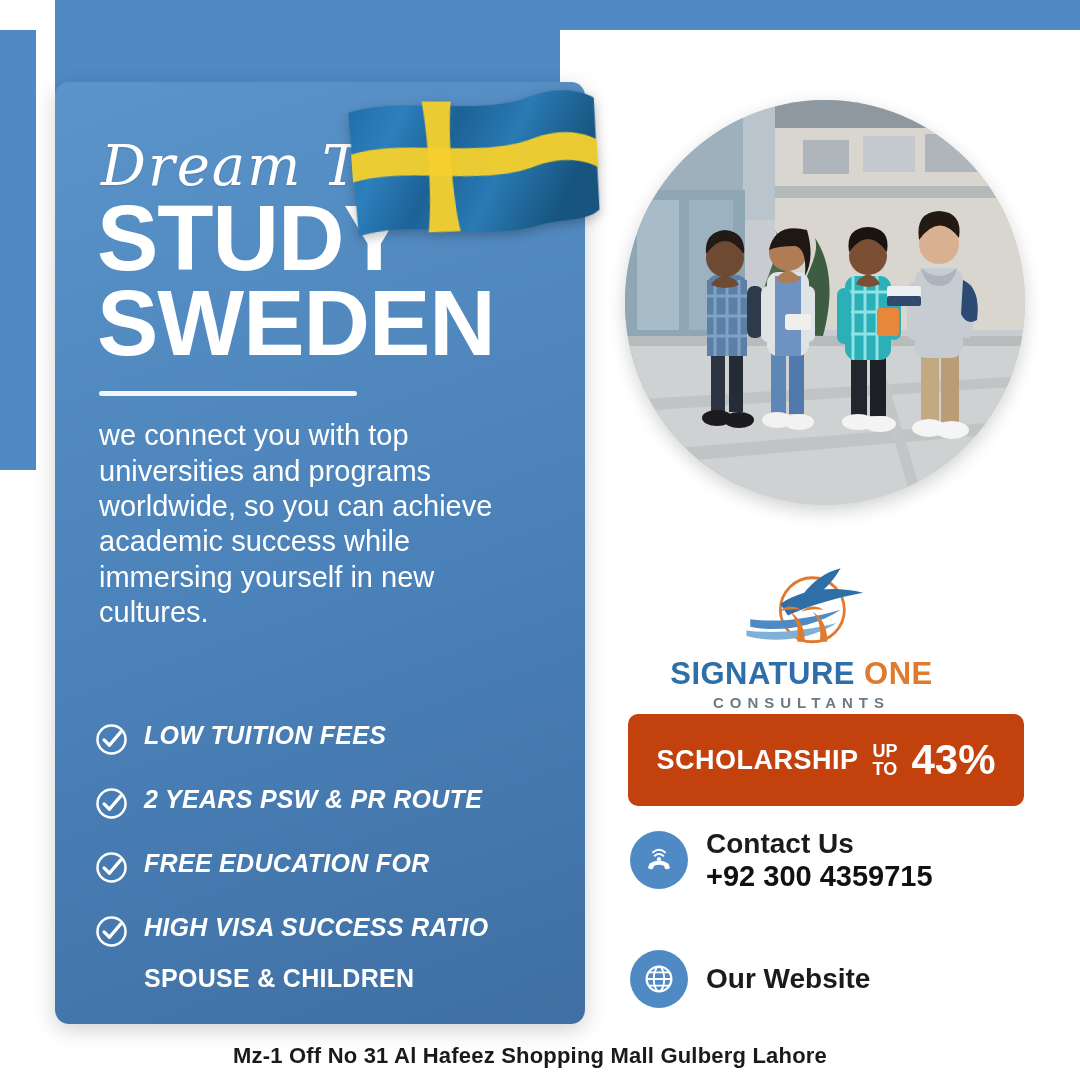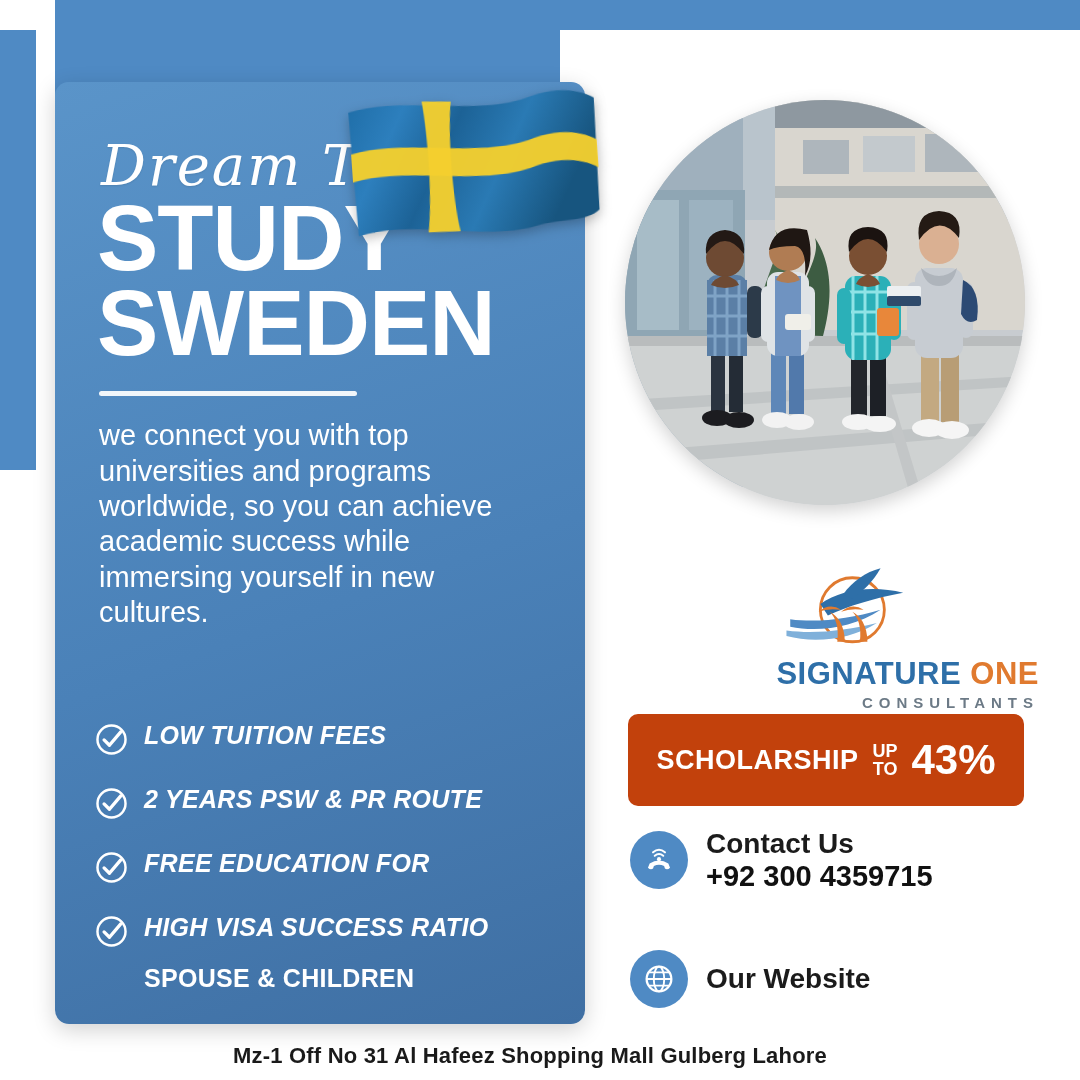--- a/index.html
+++ b/index.html
@@ -125,8 +125,8 @@
 
   
   .logo-wrap {
-    position: absolute; left: 644px; top: 560px; width: 395px;
-    text-align: right;
+    position: absolute; left: 604px; top: 560px; width: 395px;
+    text-align: center;
   }
   .logo-mark { width: 160px; height: 92px; margin: 0 auto; display: block; }
   .logo-name {

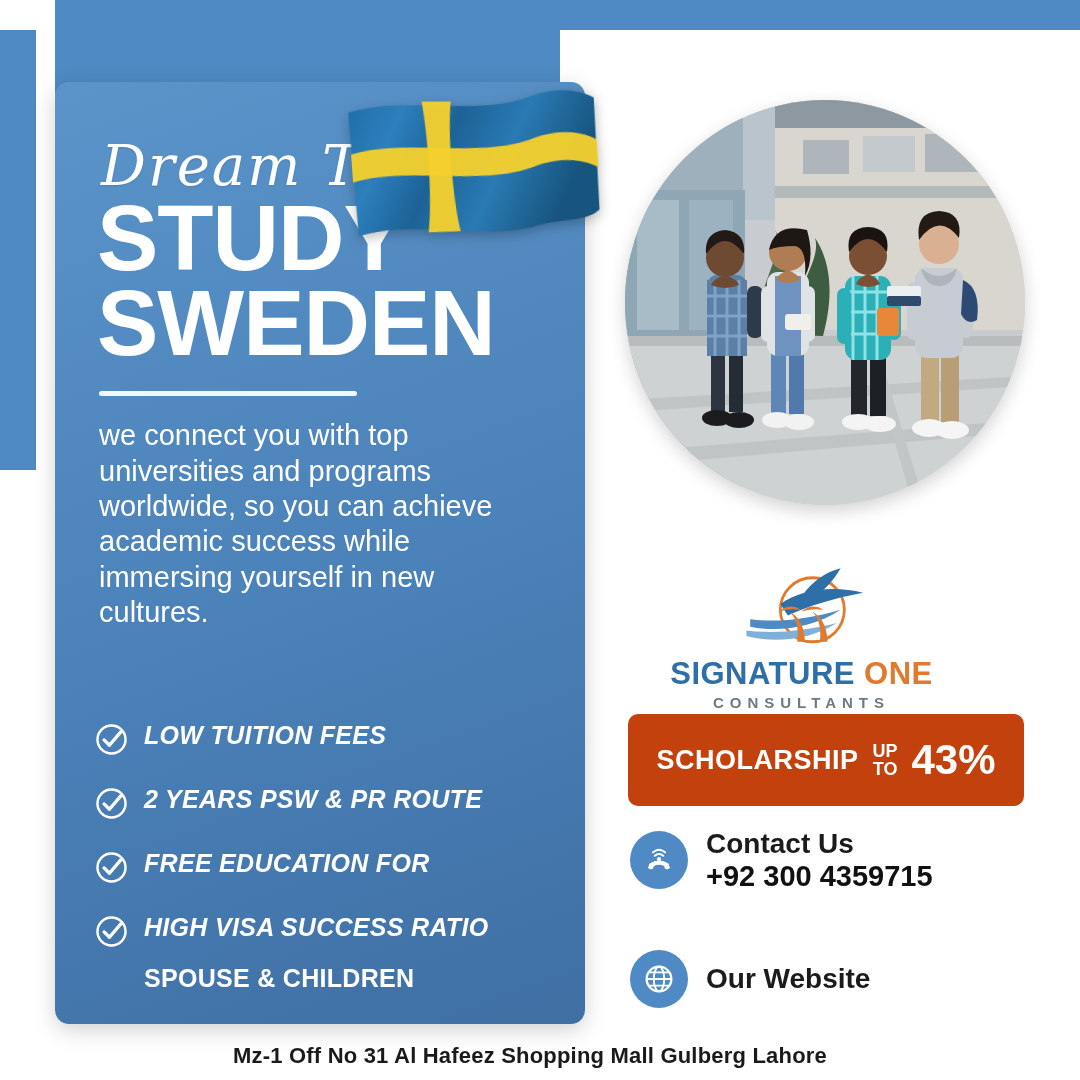--- a/index.html
+++ b/index.html
@@ -148,7 +148,7 @@
     color: #fff;
   }
   .scholar .label { font-size: 27px; font-weight: 700; letter-spacing: .5px; }
-  .scholar .upto { font-size: 18px; font-weight: 700; line-height: 1.0; text-align: right;}
+  .scholar .upto { font-size: 18px; font-weight: 700; line-height: 1.0; text-align: left;}
   .scholar .pct { font-size: 42px; font-weight: 700; }
 
   

